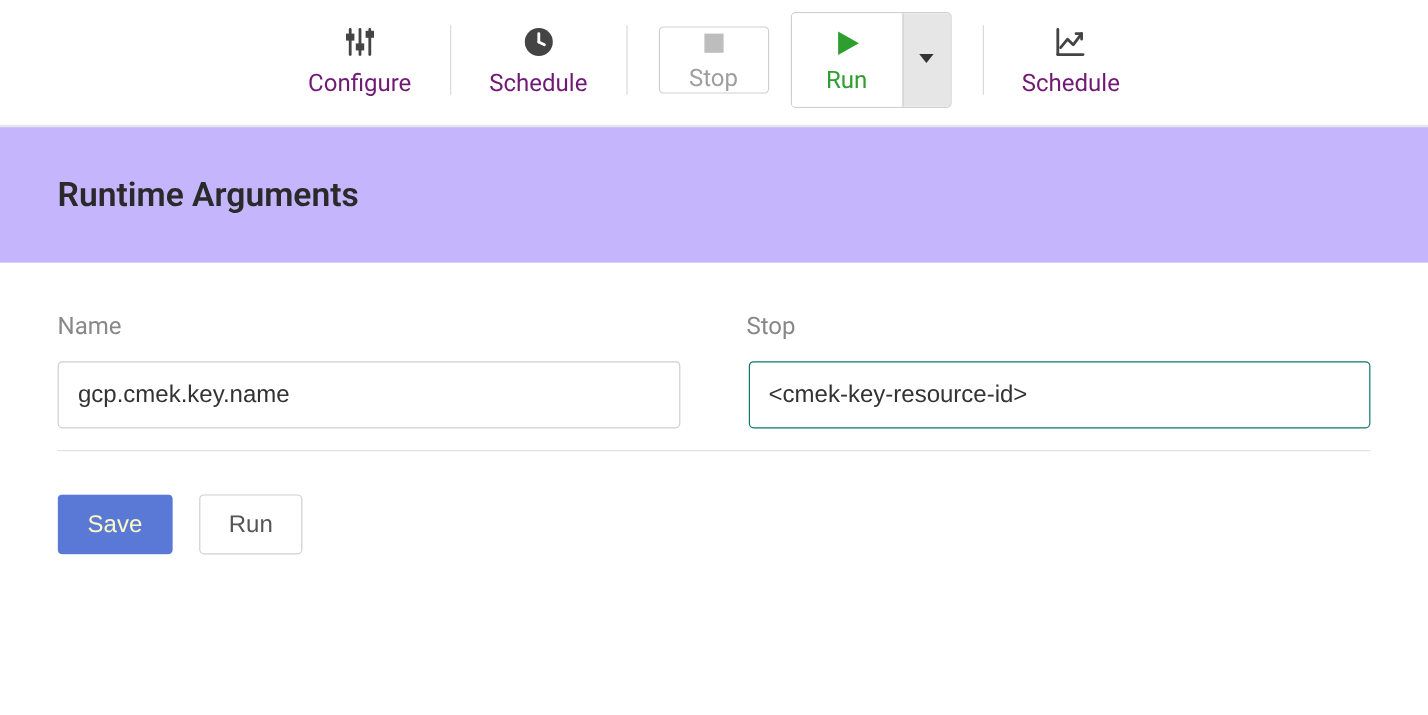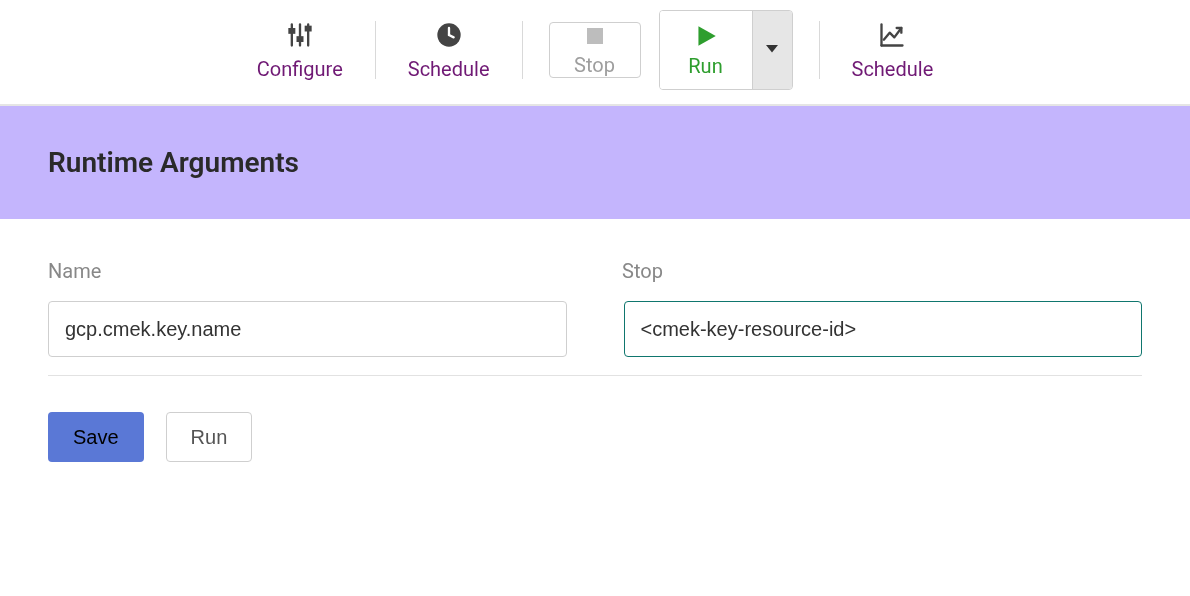--- a/index.html
+++ b/index.html
@@ -159,7 +159,7 @@
   }
   .btn-primary {
     background: #5a78d6;
-    color: #000000;
+    color: #fef9c3;
   }
   .btn-secondary {
     background: #fff;

